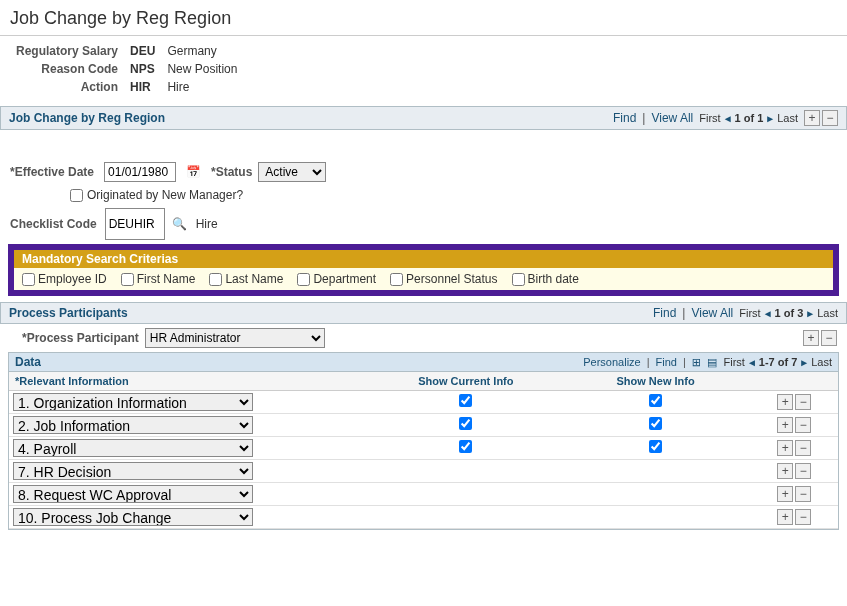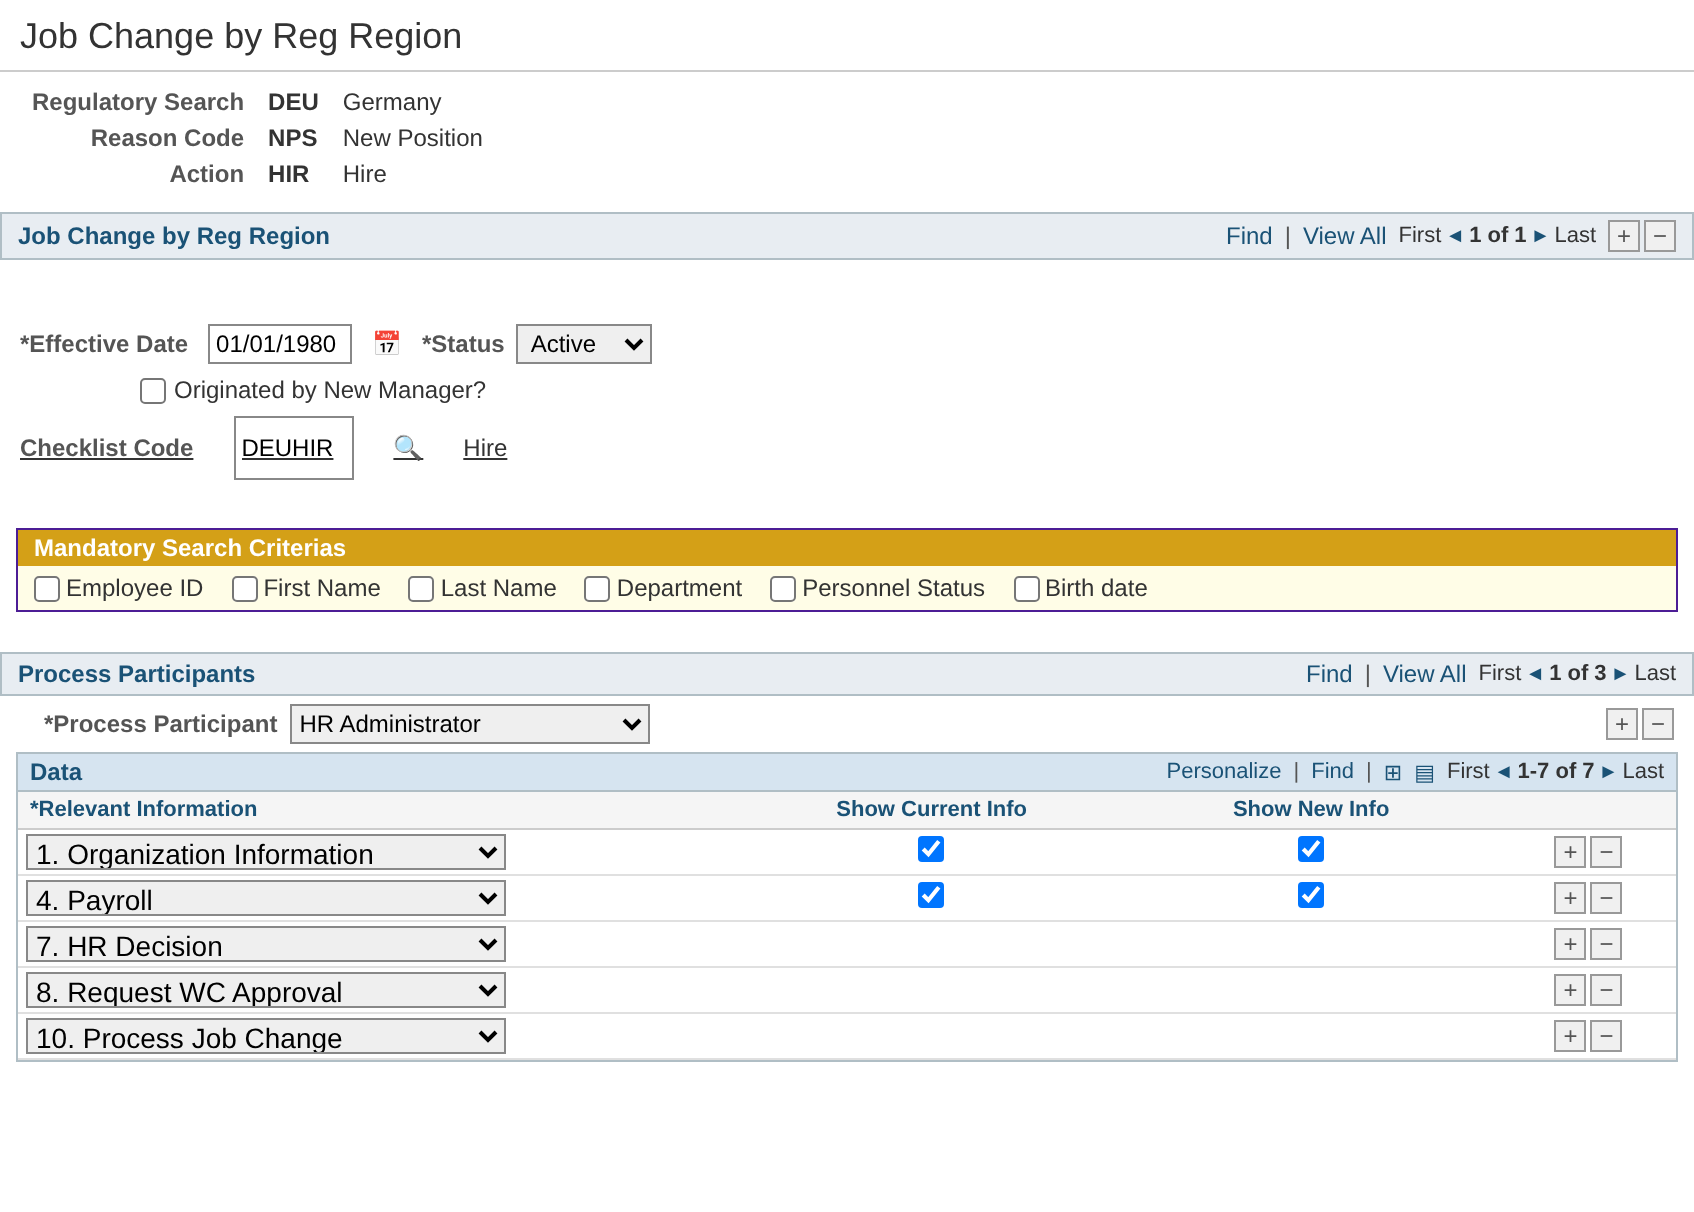--- a/index.html
+++ b/index.html
@@ -111,7 +111,7 @@
   <table>
     <tbody>
         <tr>
-      <td class="label-cell">Regulatory Search</td>
+      <td class="label-cell">Regulatory Salary</td>
       <td class="code-cell">DEU</td>
       <td class="value-cell">Germany</td>
     </tr>

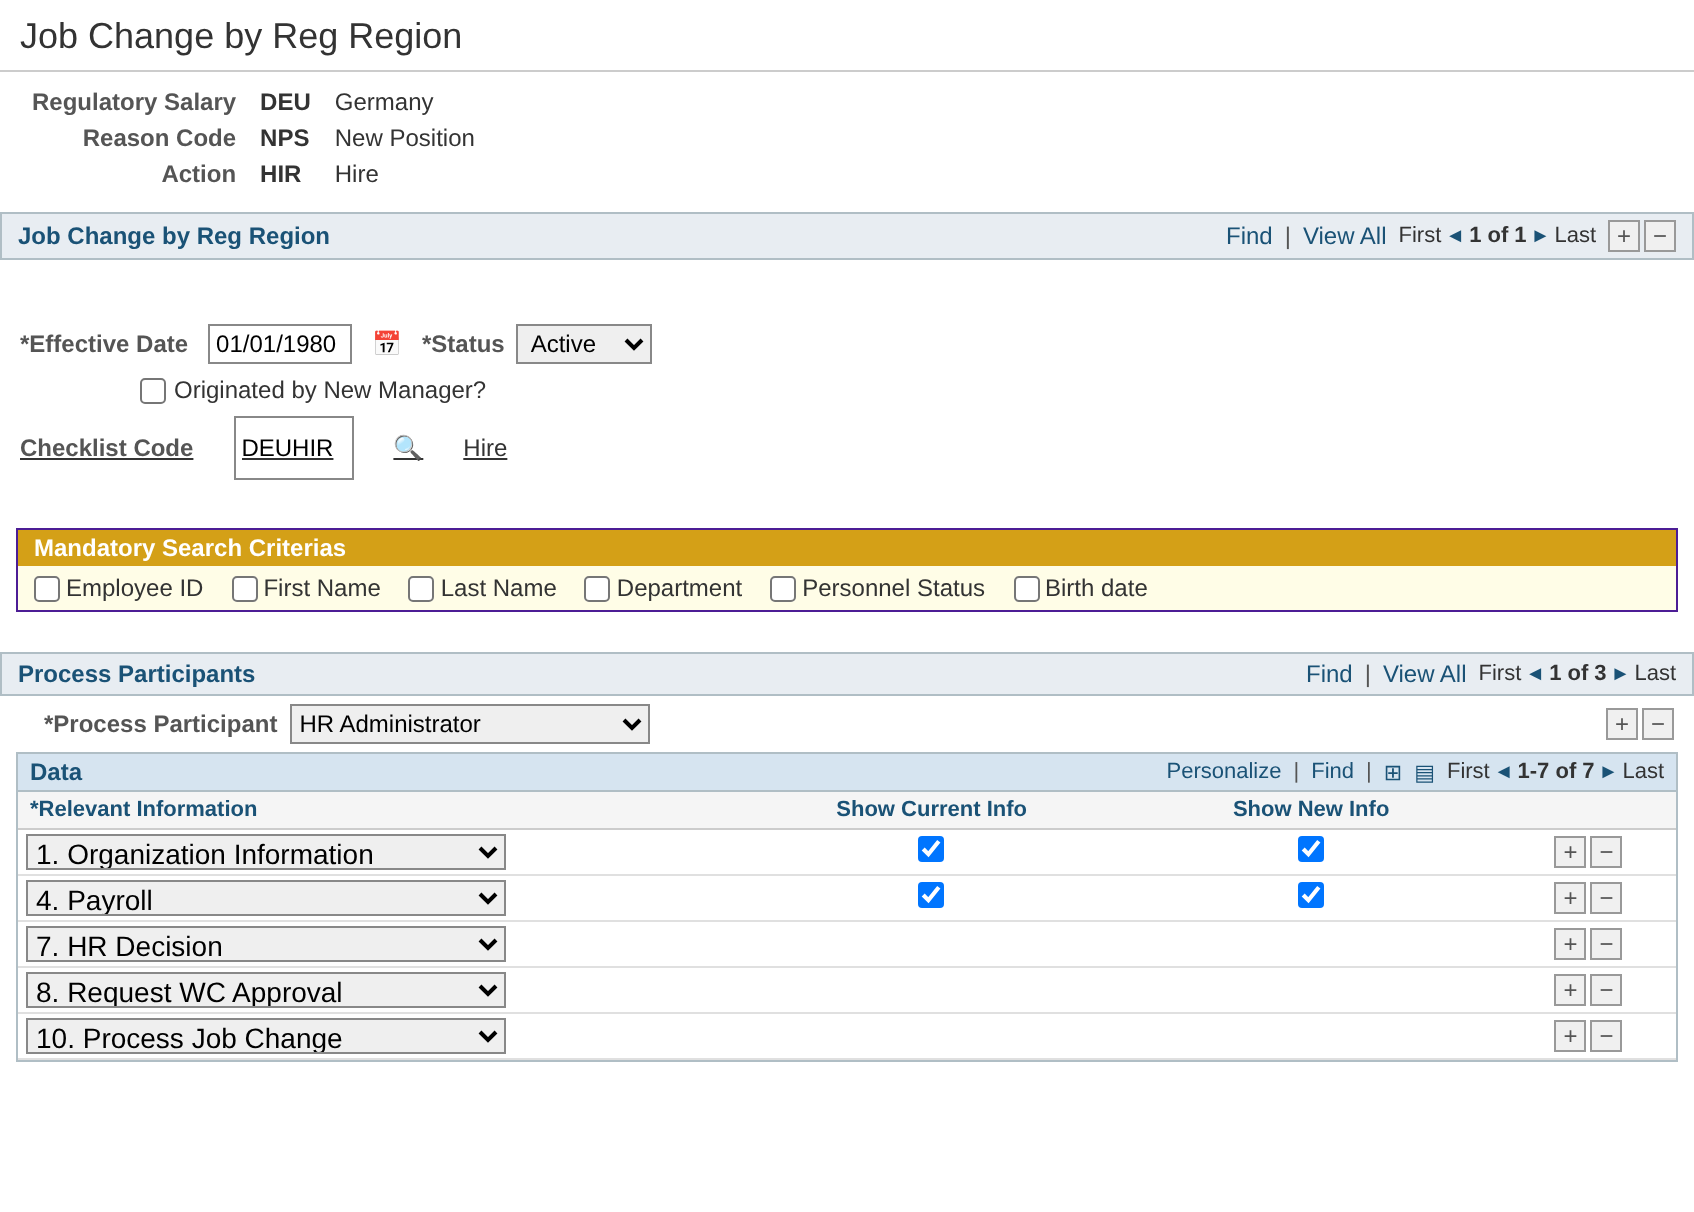--- a/index.html
+++ b/index.html
@@ -48,7 +48,7 @@
     .status-select { border: 1px solid #888; font-size: 12px; height: 20px; padding: 0 2px; }
 
     .checkbox-row { padding: 2px 10px 4px 70px; display: flex; align-items: center; gap: 4px; }
-    .checklist-row { padding: 2px 10px 4px 10px; display: flex; align-items: center; gap: 20px; text-decoration: underline; }
+    .checklist-row { padding: 2px 10px 4px 10px; display: flex; align-items: center; gap: 8px; }
     .checklist-input { border: 1px solid #888; padding: 1px 3px; font-size: 12px; height: 32px; }
     .search-icon { cursor: pointer; color: #1a5276; font-size: 12px; }
 

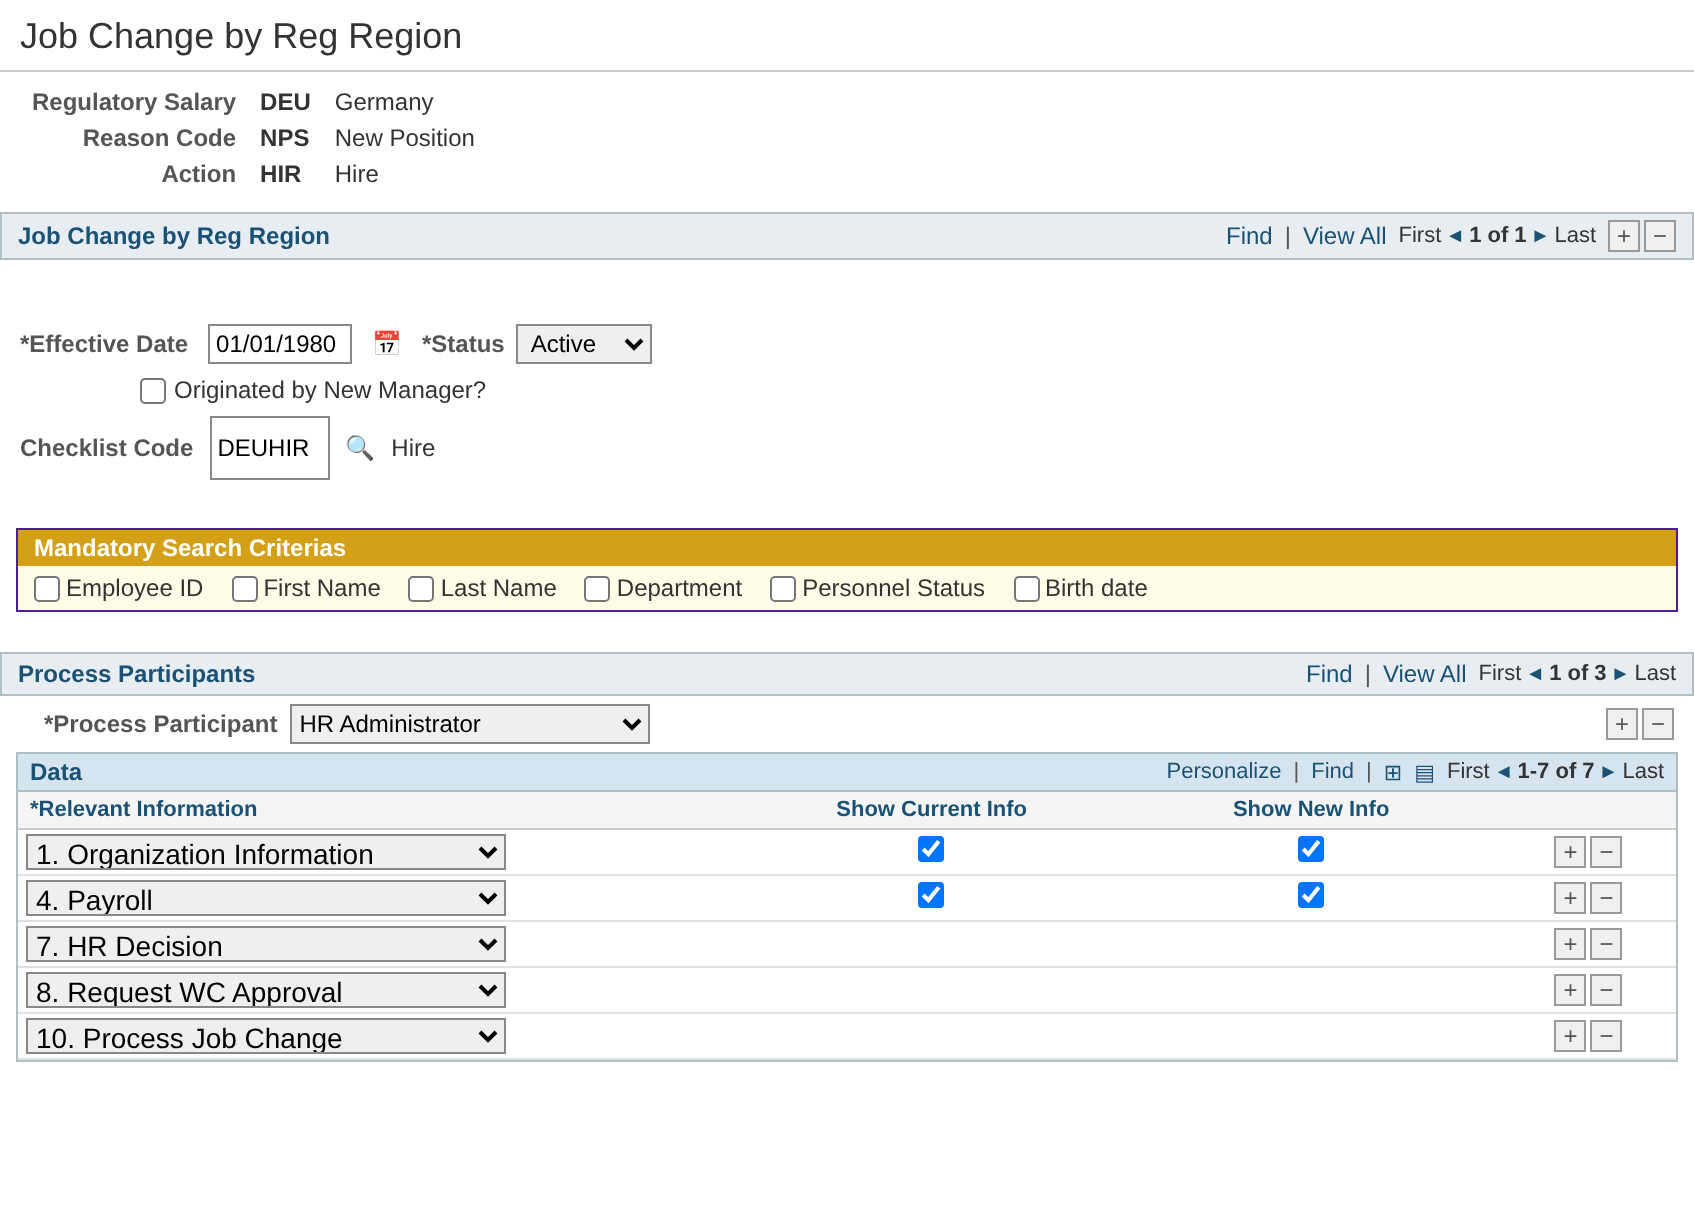--- a/index.html
+++ b/index.html
@@ -52,7 +52,7 @@
     .checklist-input { border: 1px solid #888; padding: 1px 3px; font-size: 12px; height: 32px; }
     .search-icon { cursor: pointer; color: #1a5276; font-size: 12px; }
 
-    .mandatory-section { margin: 20px 8px; border: 1px solid #4c1d95; background: #fffde7; }
+    .mandatory-section { margin: 0 8px; border: 6px solid #4c1d95; background: #fffde7; }
     .mandatory-title { background: #d4a017; color: #fff; font-weight: bold; padding: 2px 8px; font-size: 12px; }
     .mandatory-row { display: flex; align-items: center; gap: 4px; padding: 4px 8px; flex-wrap: wrap; }
     .mandatory-item { display: flex; align-items: center; gap: 3px; margin-right: 10px; }

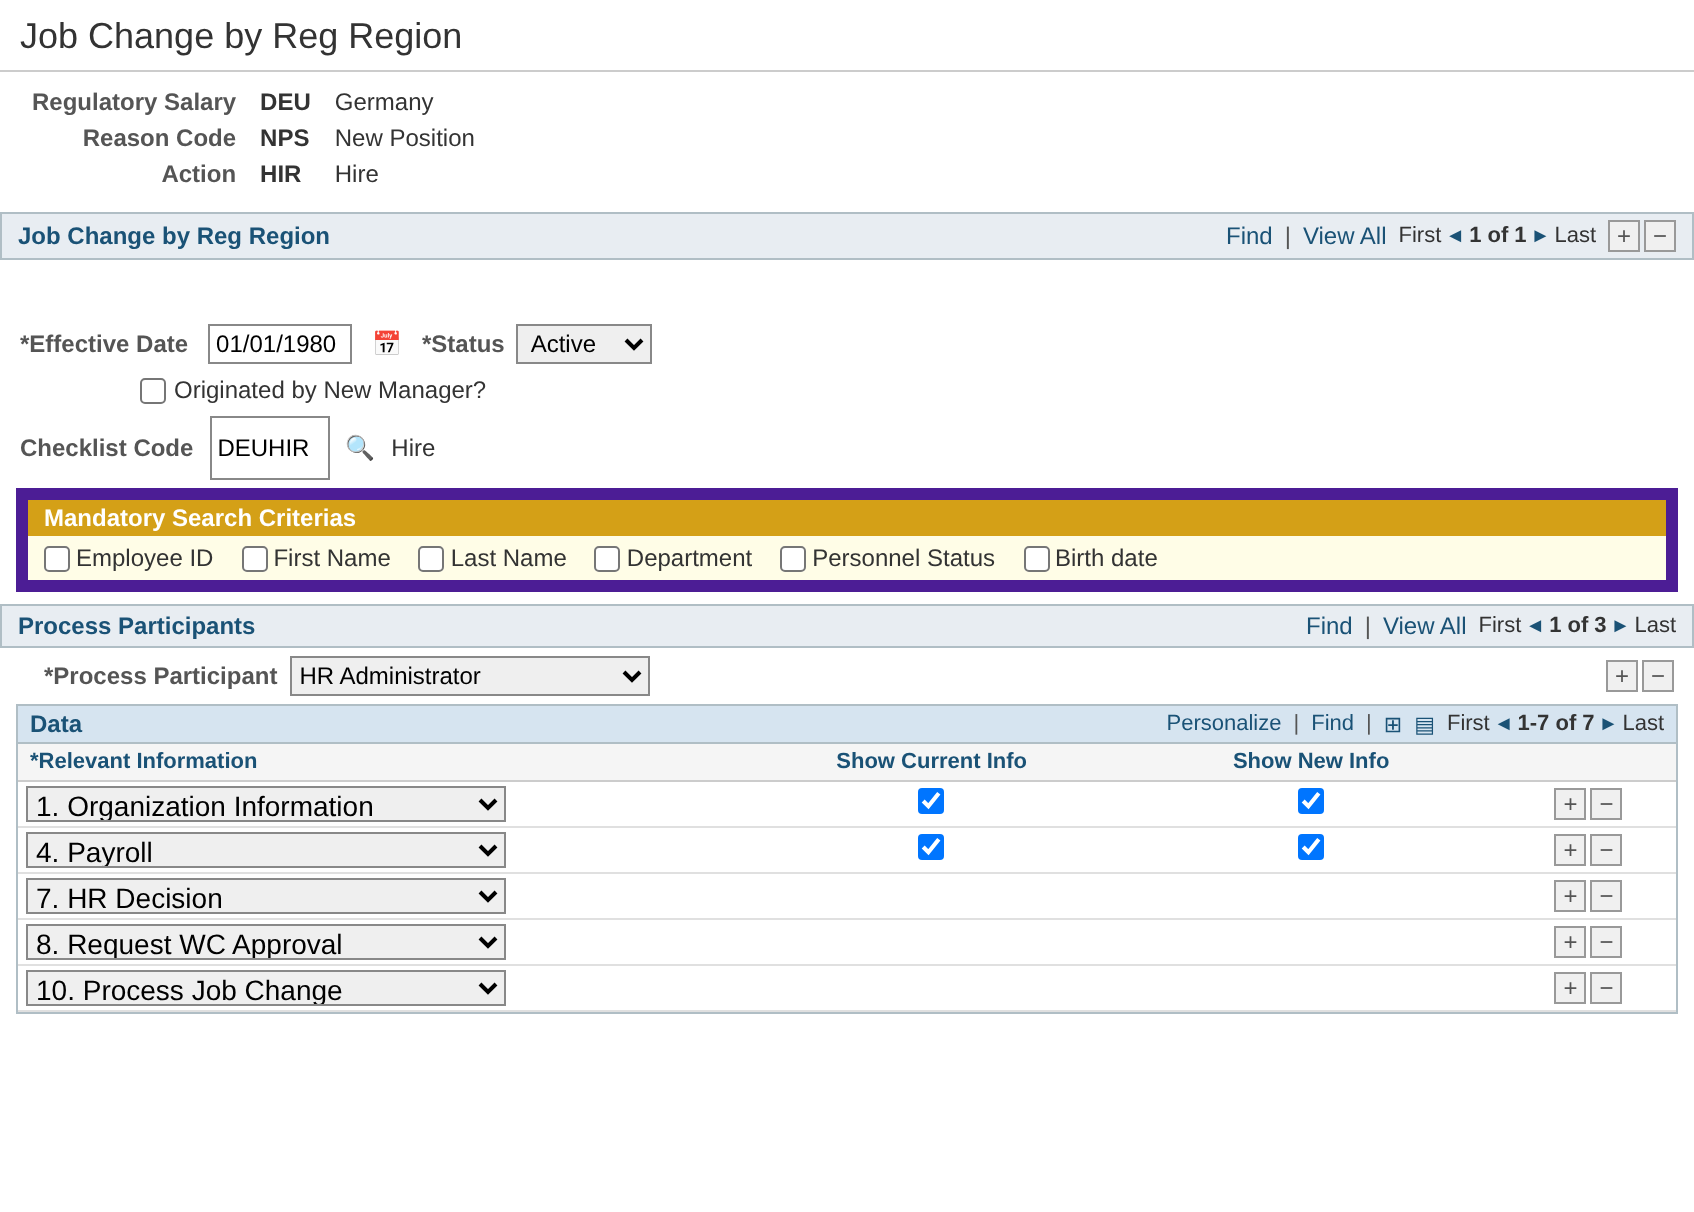--- a/index.html
+++ b/index.html
@@ -274,6 +274,15 @@
   </span></td>
         </tr>
         <tr>
+          <td><select class="row-select"><option>2. Job Information</option></select></td>
+          <td class="center"><input type="checkbox" checked="" style=""></td>
+          <td class="center"><input type="checkbox" checked="" style=""></td>
+          <td class="center"><span style="display:inline-flex;gap:2px;">
+    <span class="plus-btn">+</span>
+    <span class="minus-btn">−</span>
+  </span></td>
+        </tr>
+        <tr>
           <td><select class="row-select"><option>4. Payroll</option></select></td>
           <td class="center"><input type="checkbox" checked="" style=""></td>
           <td class="center"><input type="checkbox" checked="" style=""></td>

